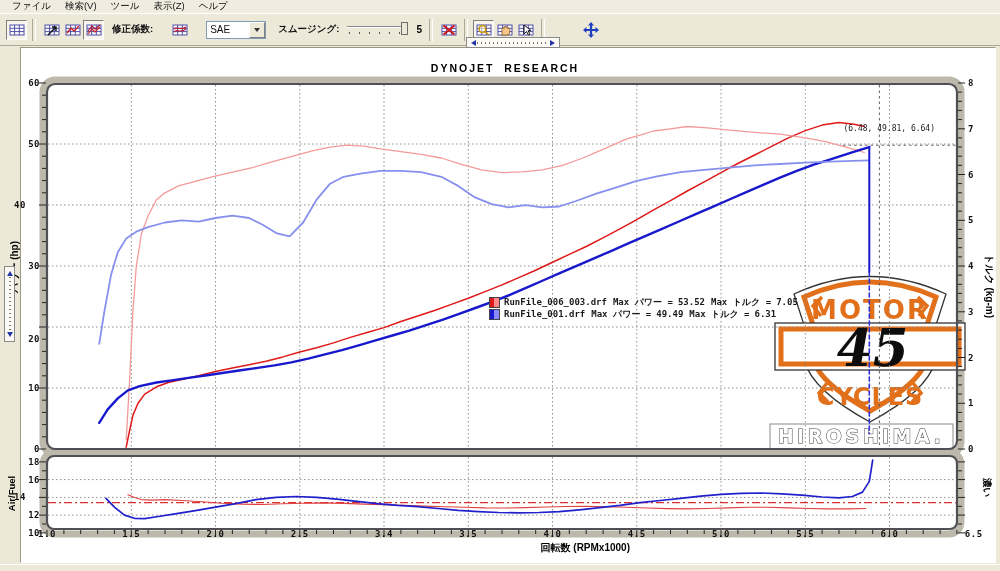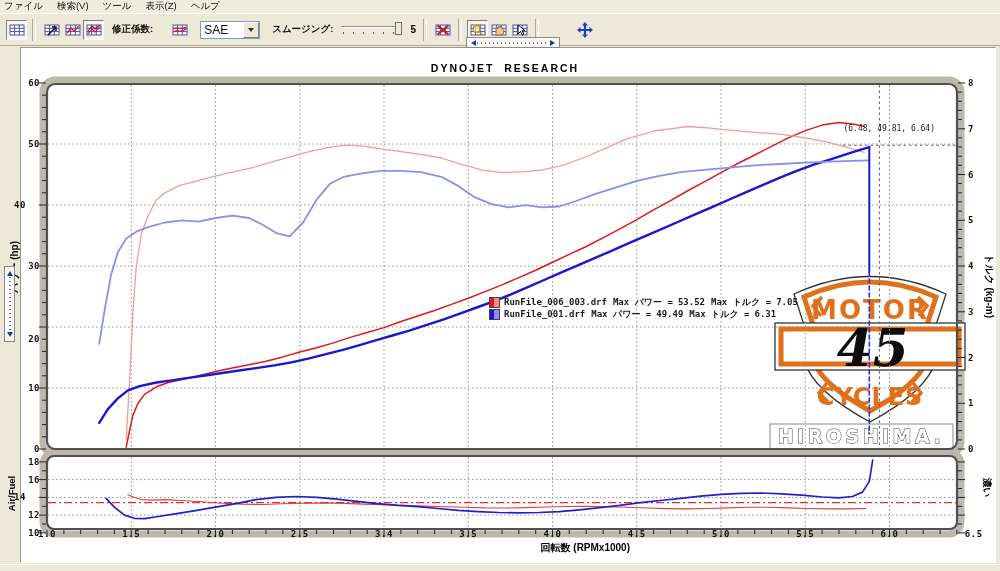--- a/index.html
+++ b/index.html
@@ -9,7 +9,7 @@
 
   
   .menubar{position:absolute;left:0;top:0;width:100%;height:13px;background:#f0ede0;
-           font-size:9.5px;color:#111;display:flex;align-items:center;padding-left:4px;box-sizing:border-box;}
+           font-size:9.5px;color:#111;display:flex;align-items:center;padding-left:12px;box-sizing:border-box;}
   .menubar span{margin-right:14px;cursor:default;}
 
   

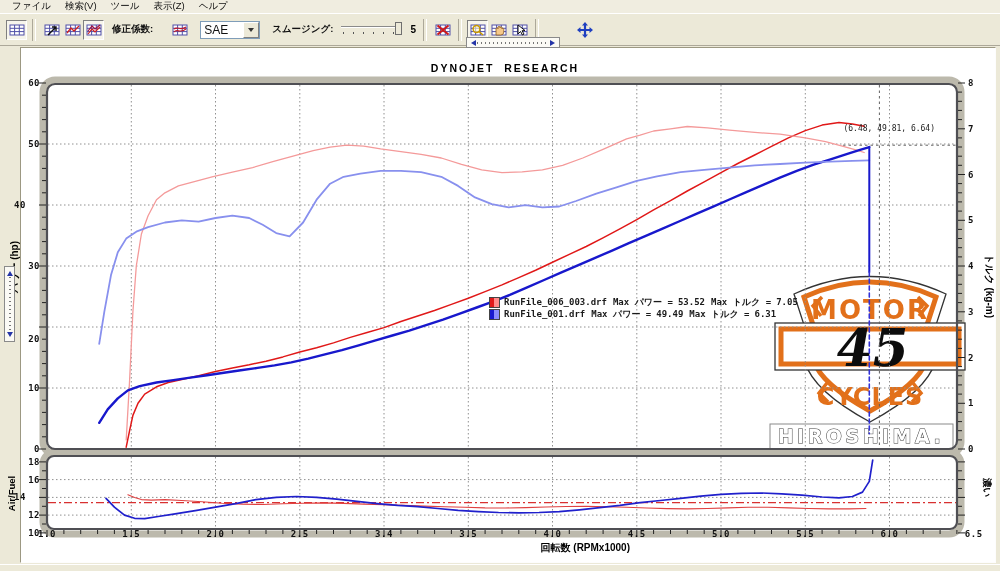--- a/index.html
+++ b/index.html
@@ -23,7 +23,7 @@
   .sep{width:2px;height:22px;border-left:1px solid #aca899;border-right:1px solid #fff;margin:0 5px;}
   .tlabel{font-size:9.5px;font-weight:bold;color:#111;white-space:nowrap;}
   .combo{width:58px;height:16px;border:1px solid #7f9db9;background:#fff;display:flex;align-items:center;
-         font-size:12px;margin-left:10px;}
+         font-size:10px;margin-left:16px;}
   .combo .cval{flex:1;padding-left:3px;color:#111;}
   .combo .cbtn{width:14px;height:14px;background:#ece9d8;border:1px solid;border-color:#fff #808080 #808080 #fff;
          display:flex;align-items:center;justify-content:center;}

